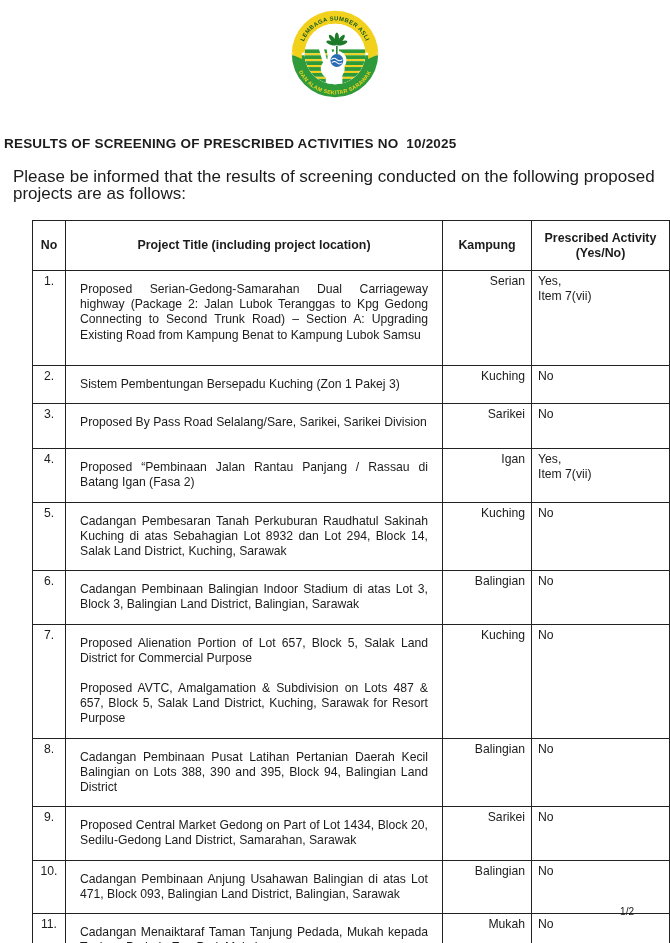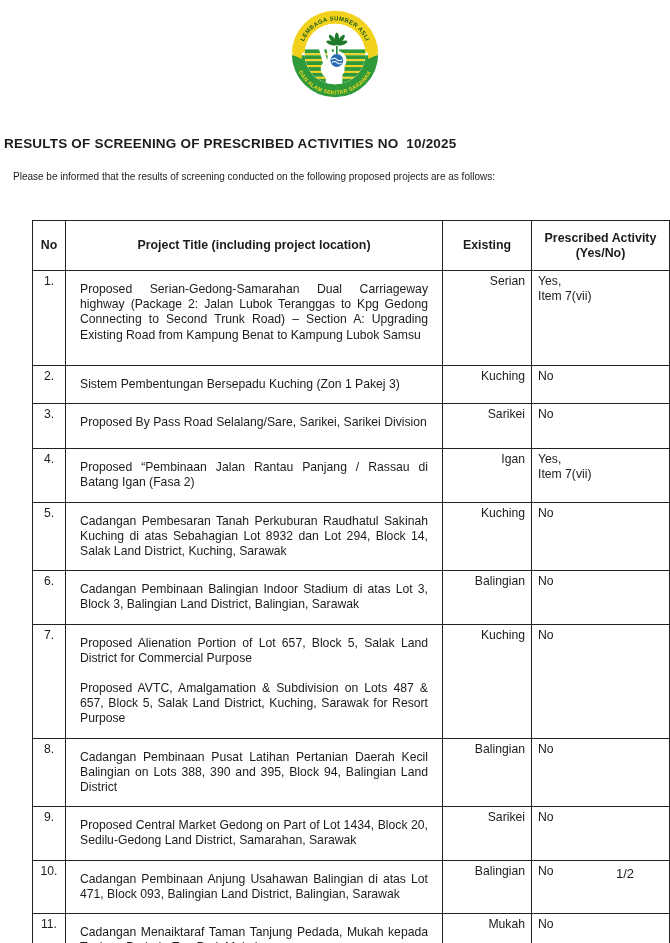--- a/index.html
+++ b/index.html
@@ -41,7 +41,7 @@
     top: 169px;
     left: 13px;
     width: 646px;
-    font-size: 10px;
+    font-size: 17px;
     line-height: 16.5px;
     text-align: left;
   }

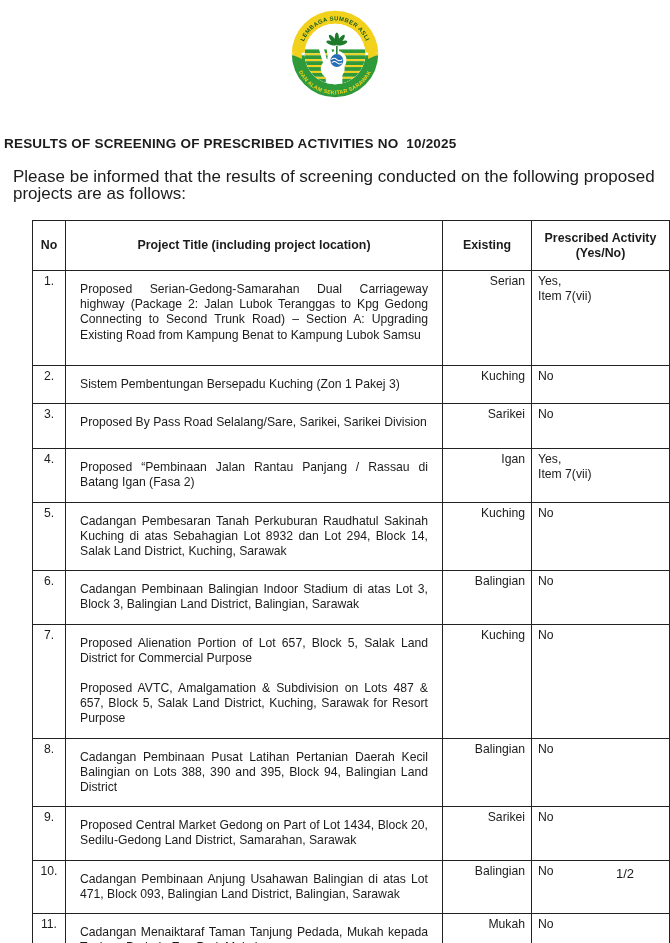--- a/index.html
+++ b/index.html
@@ -203,7 +203,7 @@
       <tr>
         <th>No</th>
         <th>Project Title (including project location)</th>
-        <th>Existing</th>
+        <th>Kampung</th>
         <th>Prescribed Activity (Yes/No)</th>
       </tr>
     </thead>

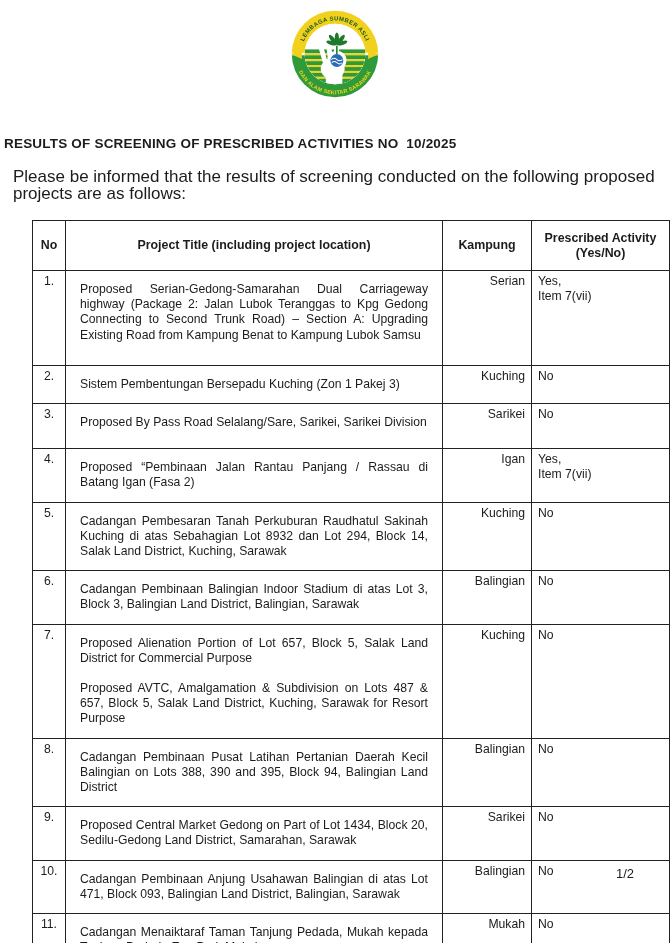--- a/index.html
+++ b/index.html
@@ -96,9 +96,9 @@
   
   .page-number {
     position: absolute;
-    top: 866px;
+    top: 906px;
     right: 36px;
-    font-size: 13px;
+    font-size: 10px;
   }
 
   .logo-arc-text-top {

